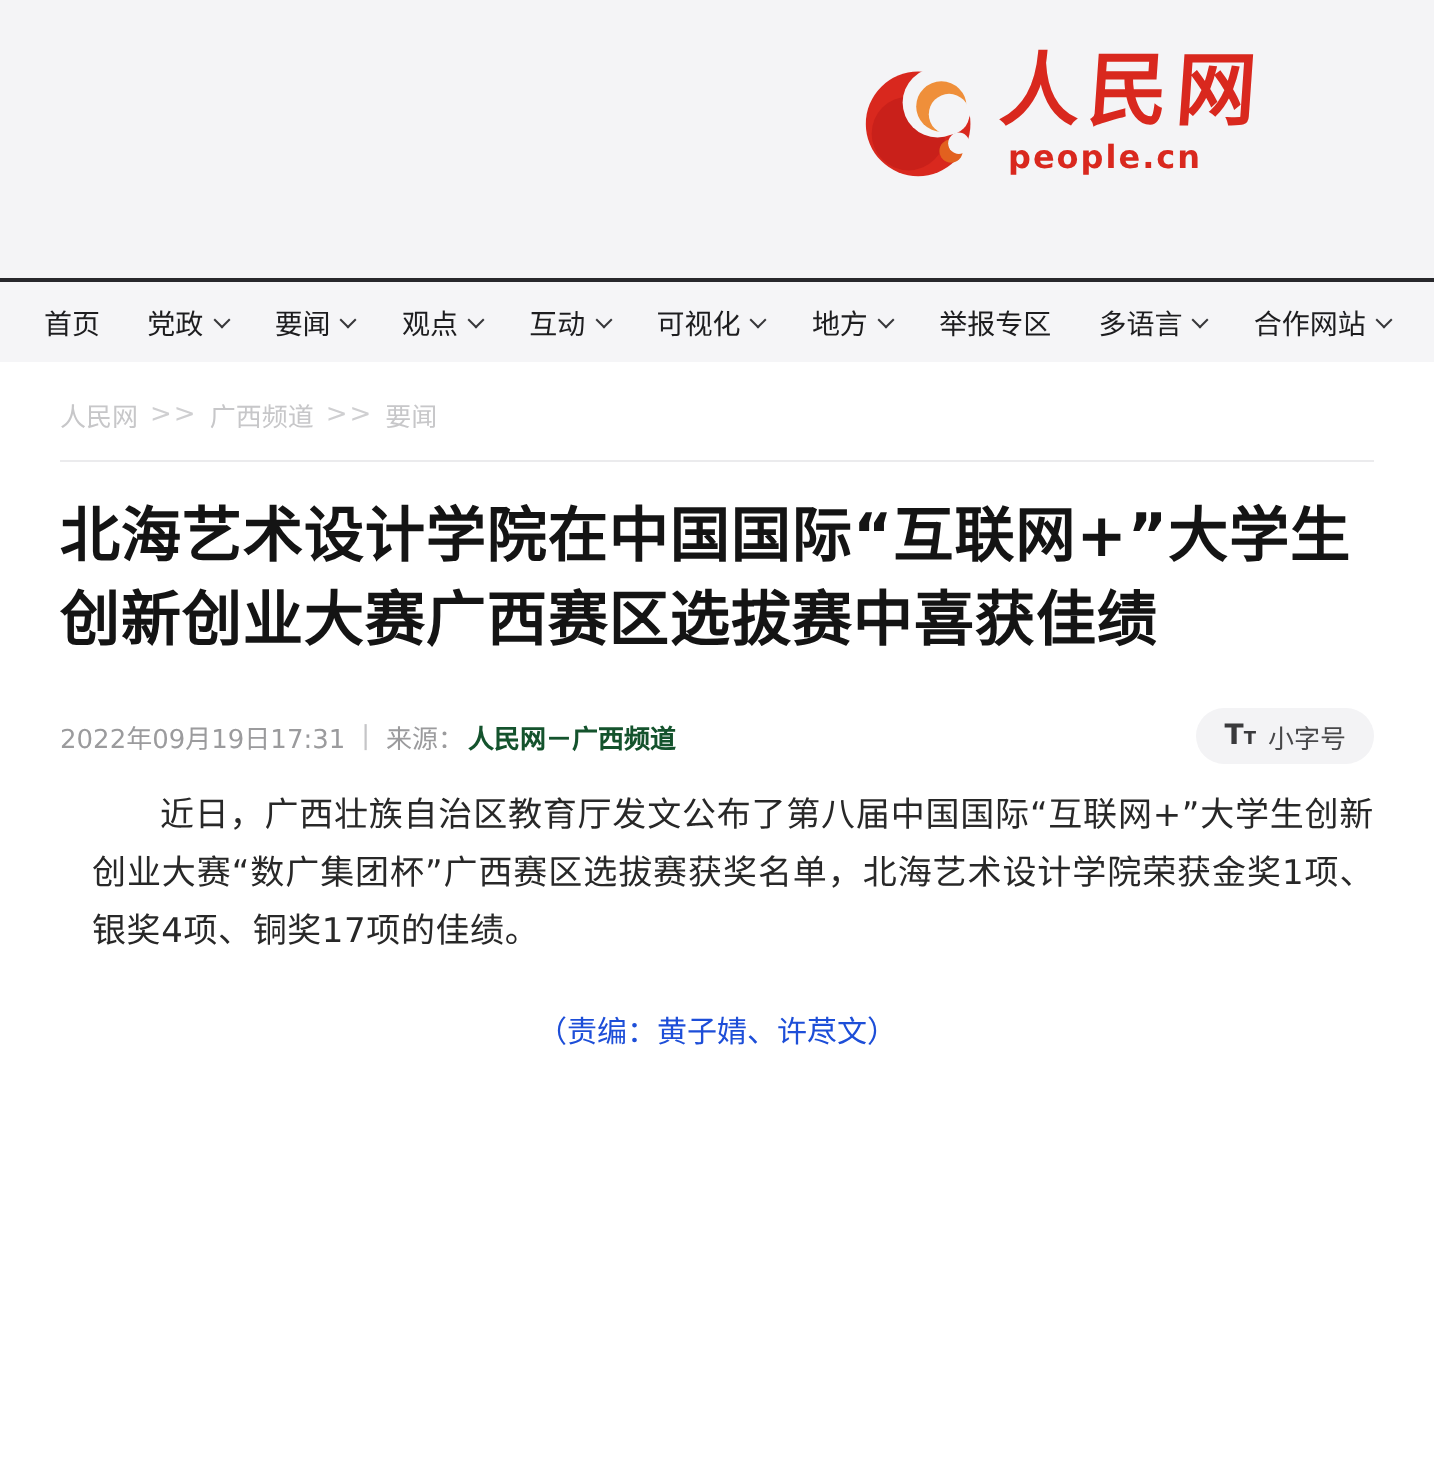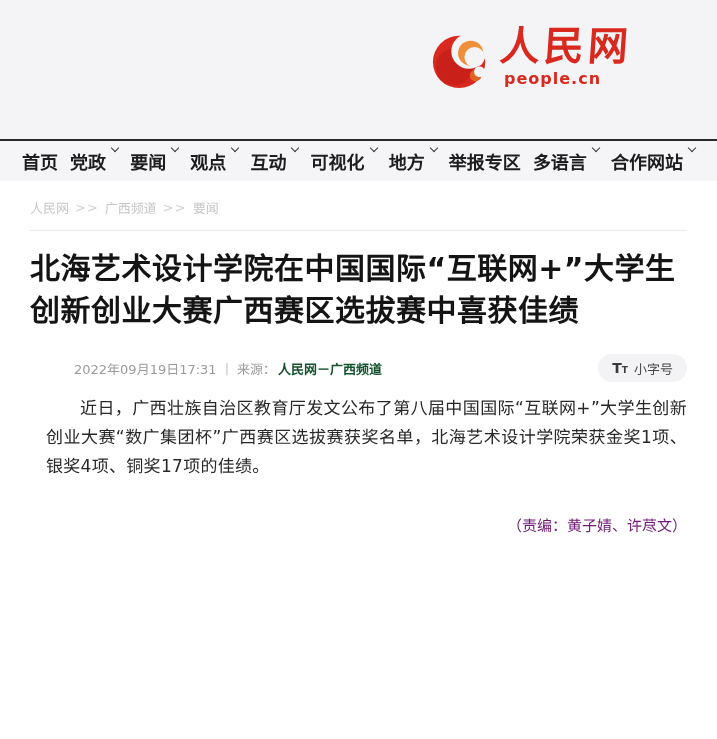--- a/index.html
+++ b/index.html
@@ -33,8 +33,8 @@
     padding:0 22px;
   }
   .nav-item {
-    display:flex; text-decoration:none; cursor:pointer;
-    color:#1d1d1f; font-size:18px; font-weight:700; white-space:nowrap;
+    display:flex; align-items:center; text-decoration:none; cursor:pointer;
+    color:#1d1d1f; font-size:14px; font-weight:400; white-space:nowrap;
   }
   .chev {
     width:6px; height:6px; margin-left:6px; margin-top:-3px;

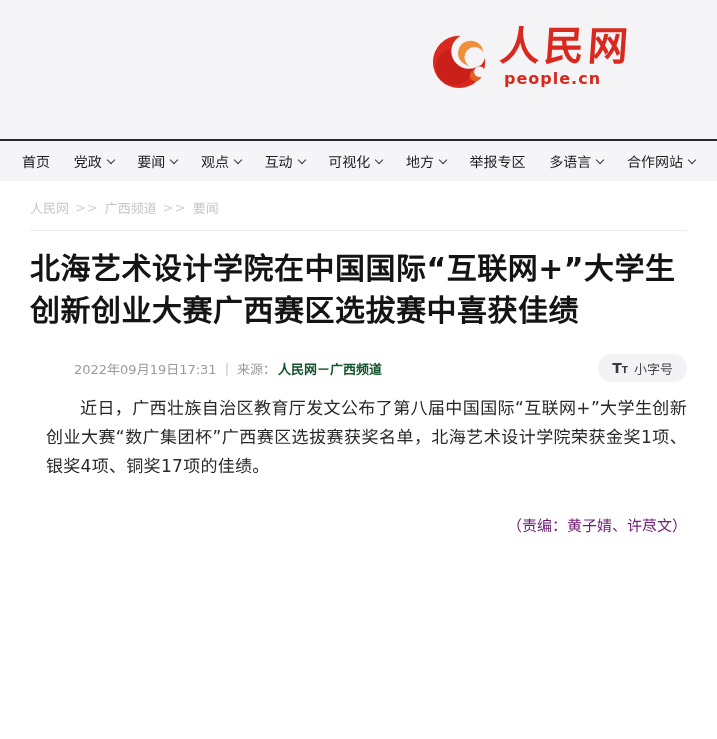--- a/index.html
+++ b/index.html
@@ -57,7 +57,7 @@
     line-height:42px; letter-spacing:0.5px;
   }
 
-  .meta-row { margin-top:22px; display:flex; align-items:center; justify-content:space-between;margin-left:44px; }
+  .meta-row { margin-top:22px; display:flex; align-items:center; justify-content:space-between; }
   .meta-left { font-size:13px; color:#9b9b9d; display:flex; align-items:center; }
   .meta-sep { margin:0 8px; color:#c5c5c7; }
   .src-label { color:#9b9b9d; }

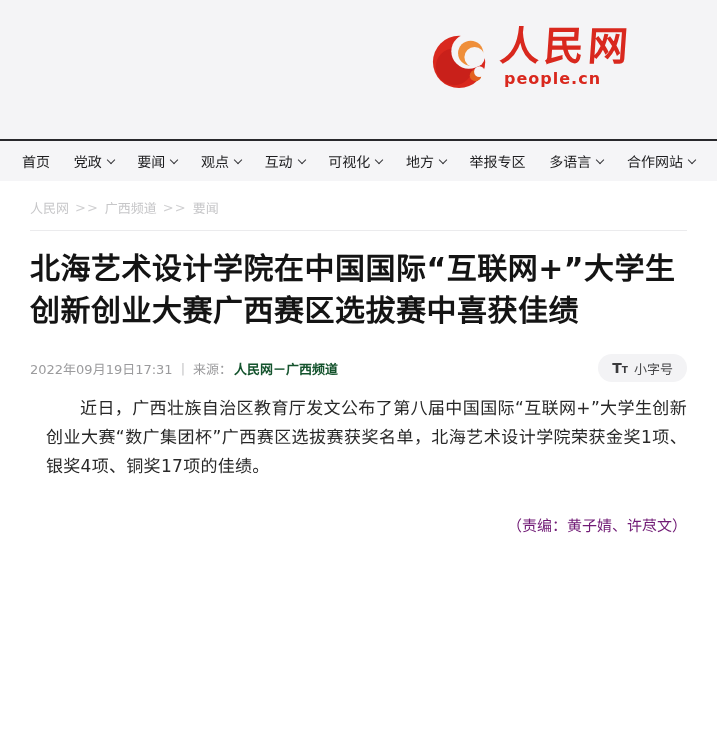--- a/index.html
+++ b/index.html
@@ -81,7 +81,7 @@
     margin-left:16px;
   }
 
-  .editor-note { margin-top:33px; text-align:right; font-size:15px; color:#701a75; }
+  .editor-note { margin-top:23px; text-align:center; font-size:15px; color:#1d4ed8; }
 </style>
 </head>
 <body>

